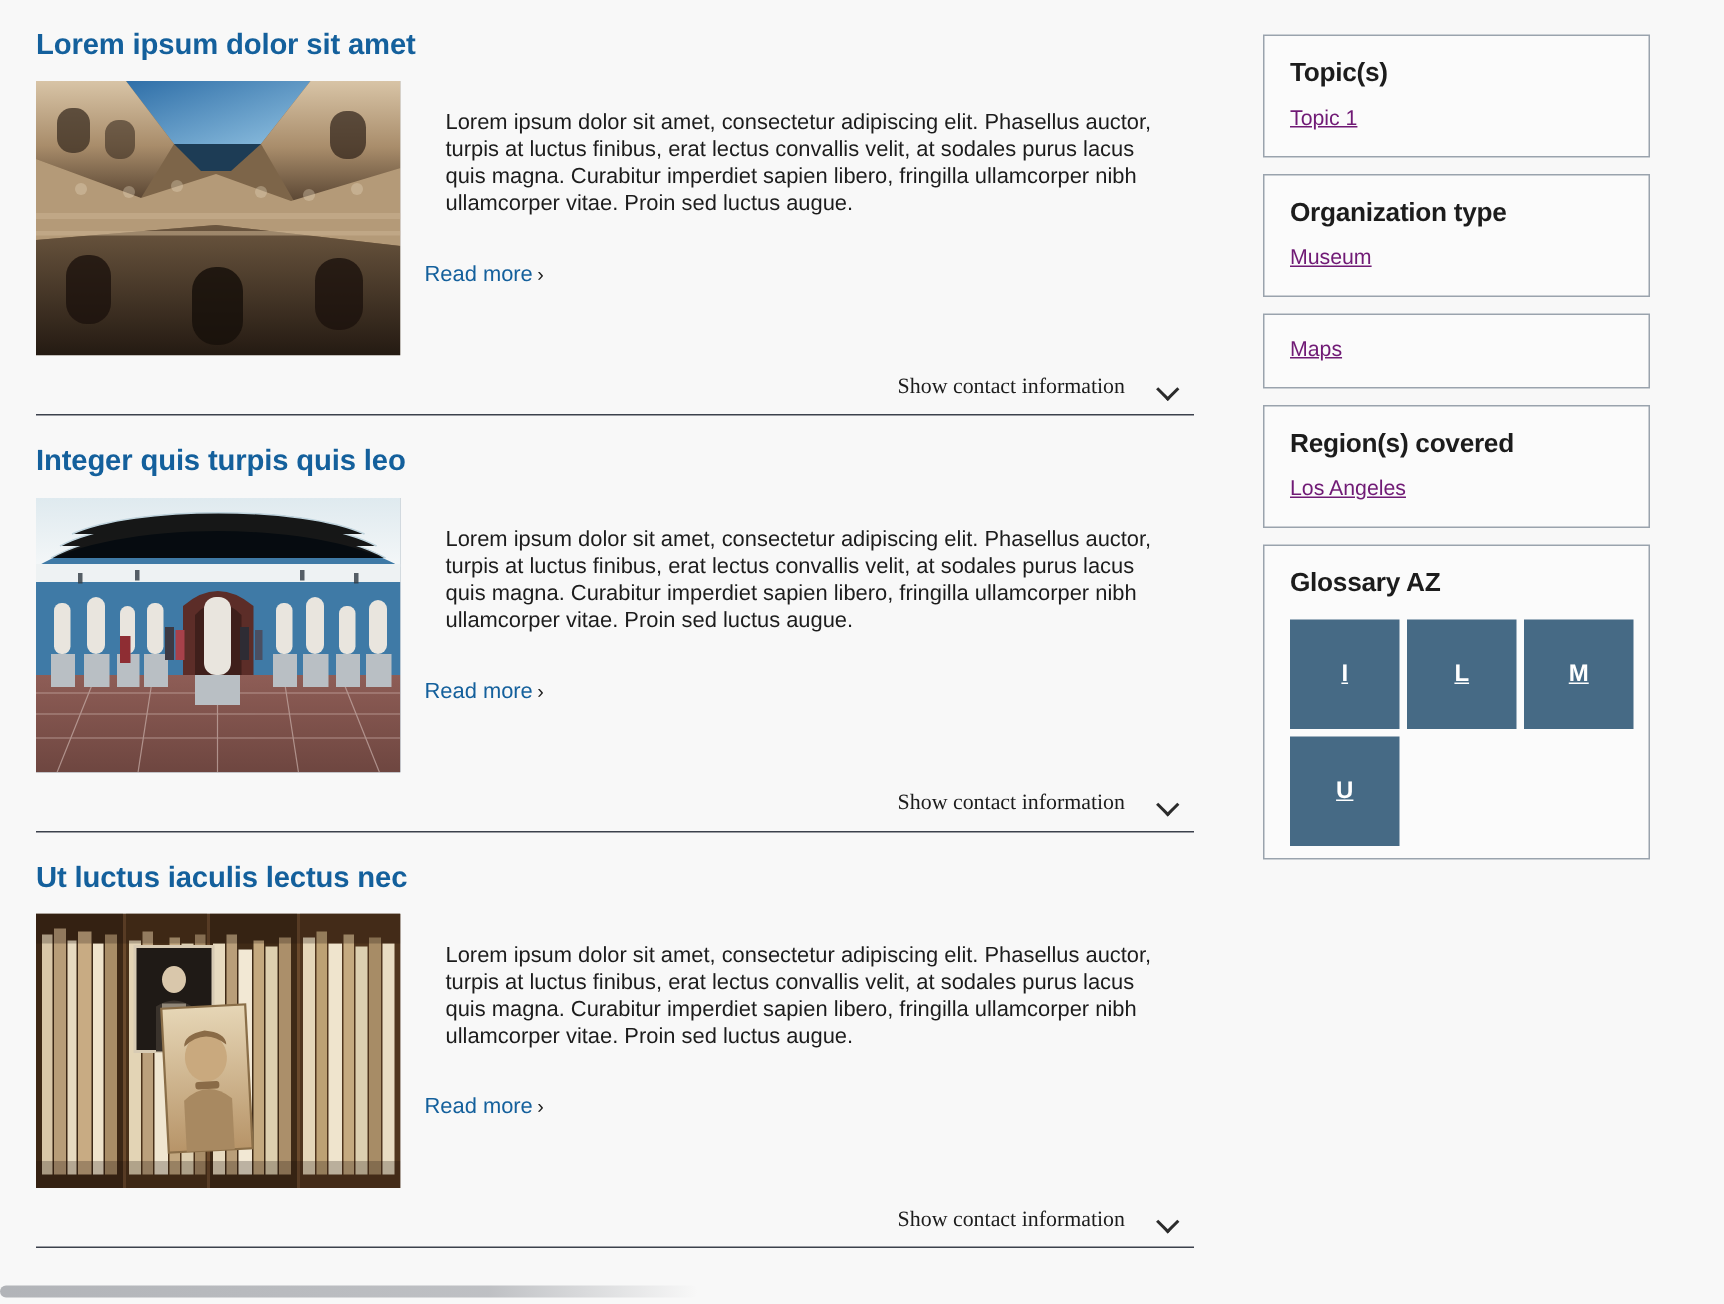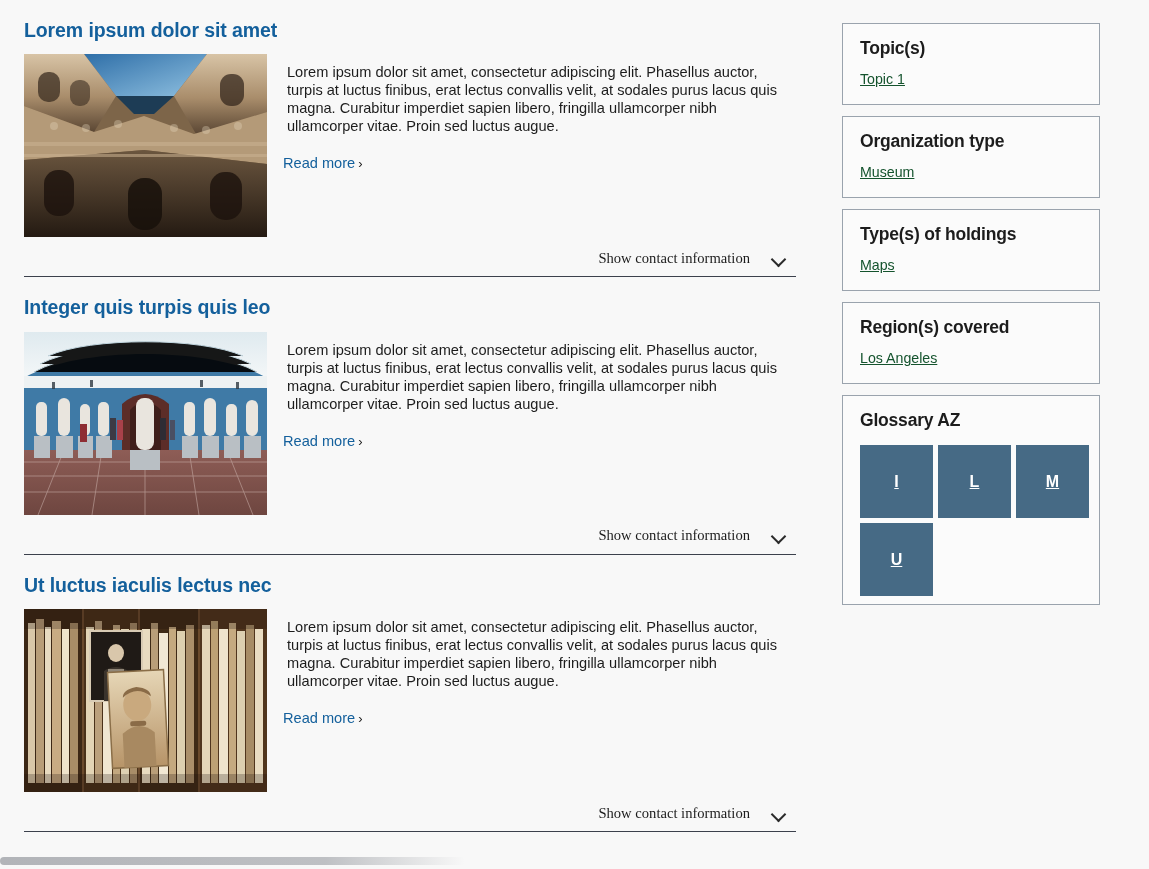--- a/index.html
+++ b/index.html
@@ -59,7 +59,7 @@
     padding-top: 5px;
   }
   .article-text p {
-    margin: 4px;
+    margin: 14px;
     color: #1c1c1c;
     font-size: 14.6px;
     line-height: 18px;

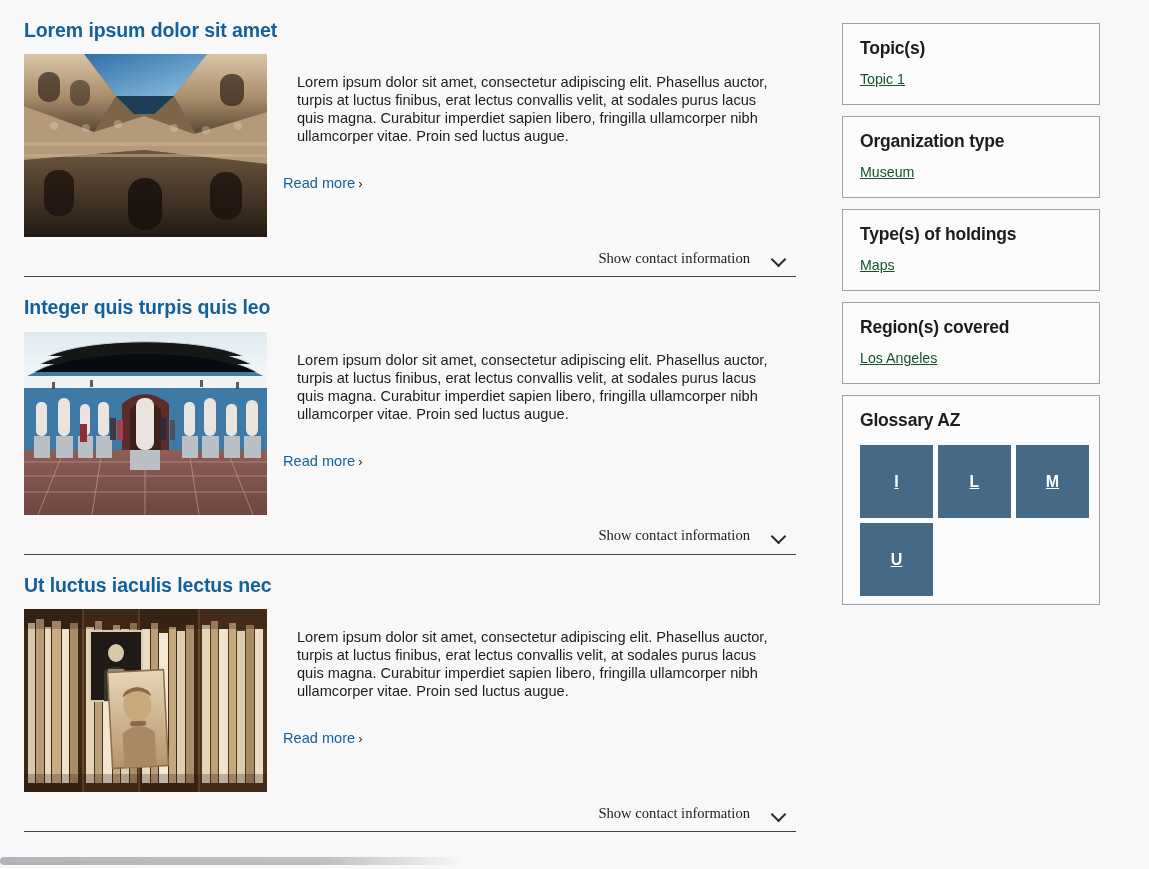--- a/index.html
+++ b/index.html
@@ -140,7 +140,7 @@
   }
   .facet-link {
     display: inline-block;
-    color: #14532d;
+    color: #701a75;
     font-size: 14.2px;
     text-decoration: underline;
   }

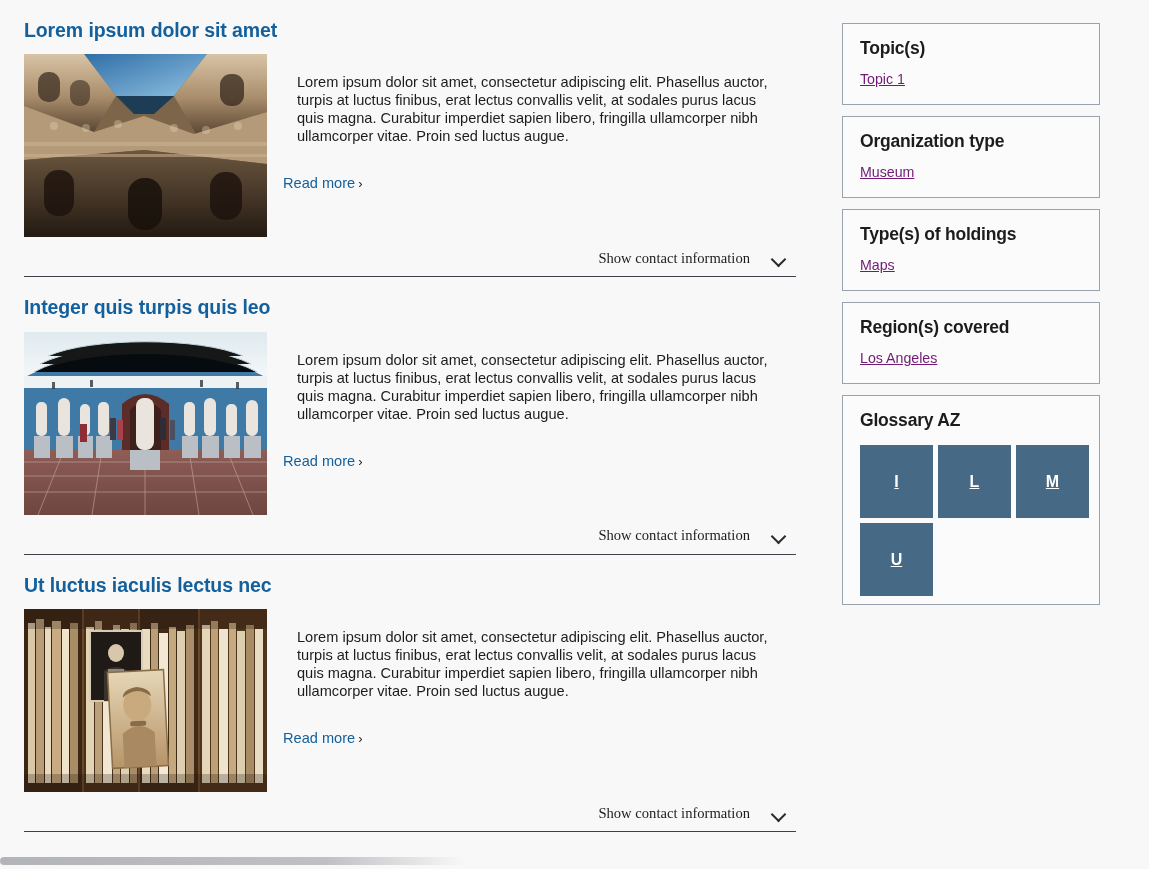--- a/index.html
+++ b/index.html
@@ -433,7 +433,6 @@
     </div>
 
     <div class="facet">
-      <h3 class="facet-title">Type(s) of holdings</h3>
       <a class="facet-link" href="#">Maps</a>
     </div>
 

